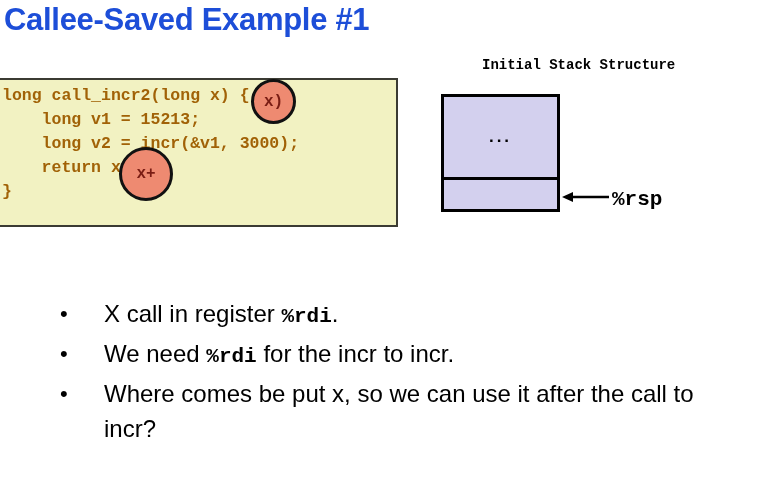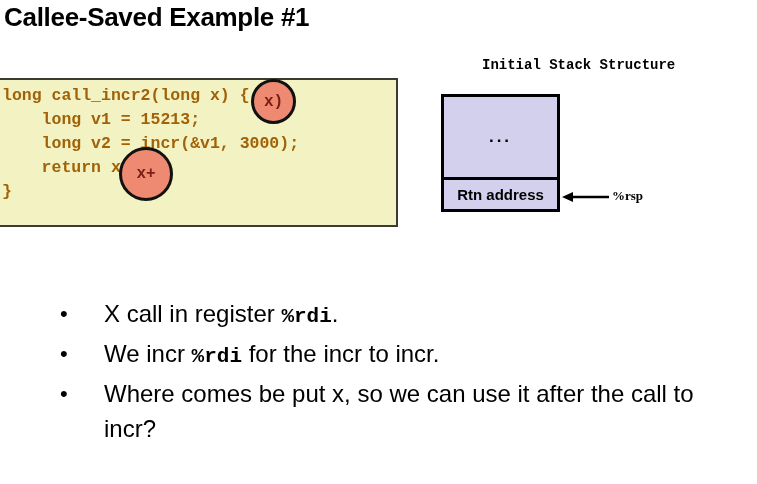--- a/index.html
+++ b/index.html
@@ -21,10 +21,10 @@
     position: absolute;
     left: 4px;
     top: 2px;
-    font-size: 26px;
+    font-size: 31px;
     font-weight: bold;
     letter-spacing: -0.3px;
-    color: #000000;
+    color: #1d4ed8;
     white-space: nowrap;
   }
 

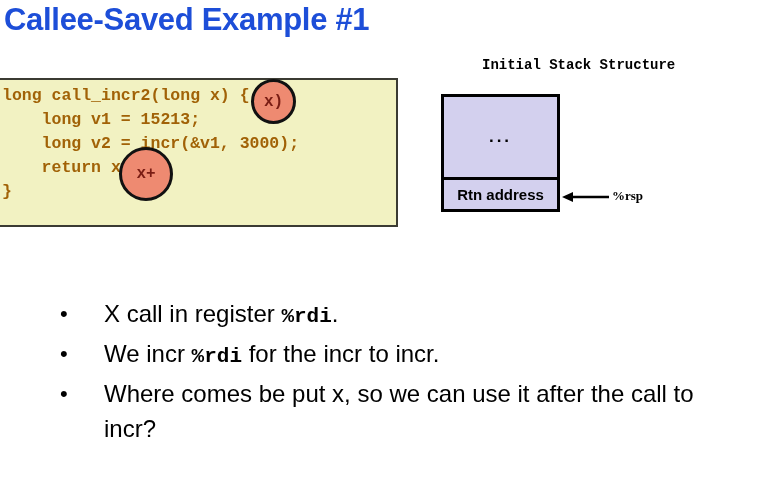--- a/index.html
+++ b/index.html
@@ -203,7 +203,6 @@
 
 <div class="stack-box">
   <div class="stack-cell-top">...</div>
-  <div class="stack-cell-bottom">Rtn address</div>
 </div>
 
 <svg class="rsp-arrow" viewBox="0 0 48 14">

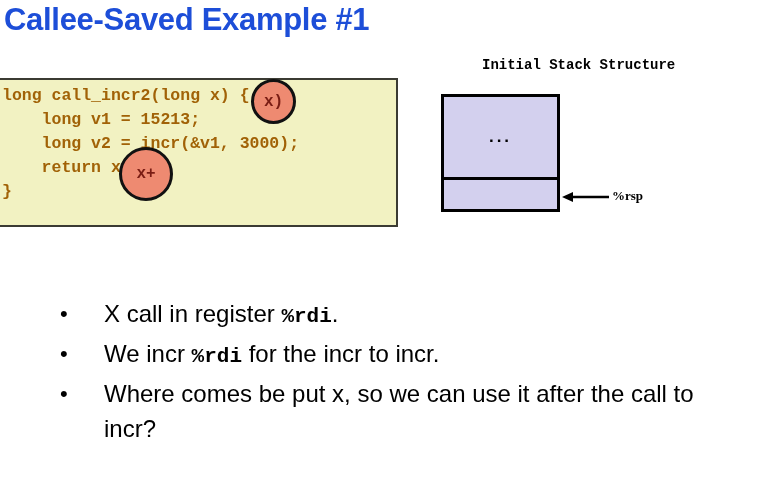--- a/index.html
+++ b/index.html
@@ -142,8 +142,8 @@
     position: absolute;
     left: 612px;
     top: 188px;
-    font-family: Liberation Serif, serif;
-    font-size: 13px;
+    font-family: Liberation Mono, monospace;
+    font-size: 21px;
     font-weight: bold;
     white-space: nowrap;
   }

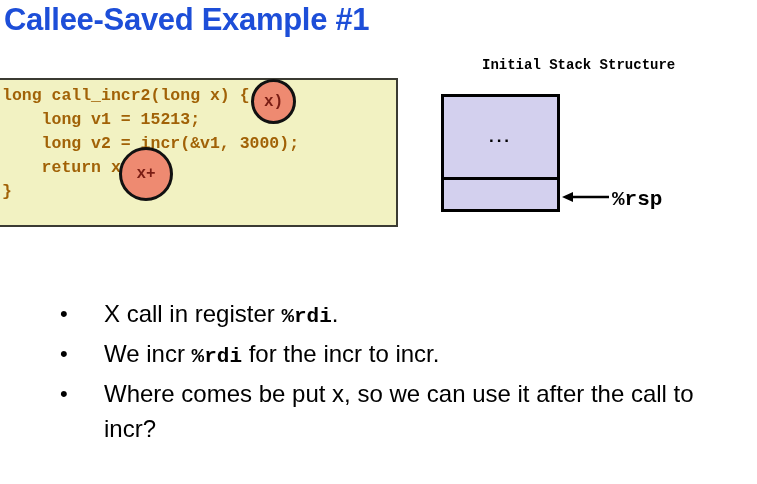--- a/index.html
+++ b/index.html
@@ -224,7 +224,7 @@
   <div class="bullet-row">
     <div class="bullet-dot">•</div>
     <div class="bullet-text">
-      <span>We incr </span><span class="mono">%rdi</span><span>  for the incr to incr.</span>
+      <span>We need </span><span class="mono">%rdi</span><span>  for the incr to incr.</span>
     </div>
   </div>
 

